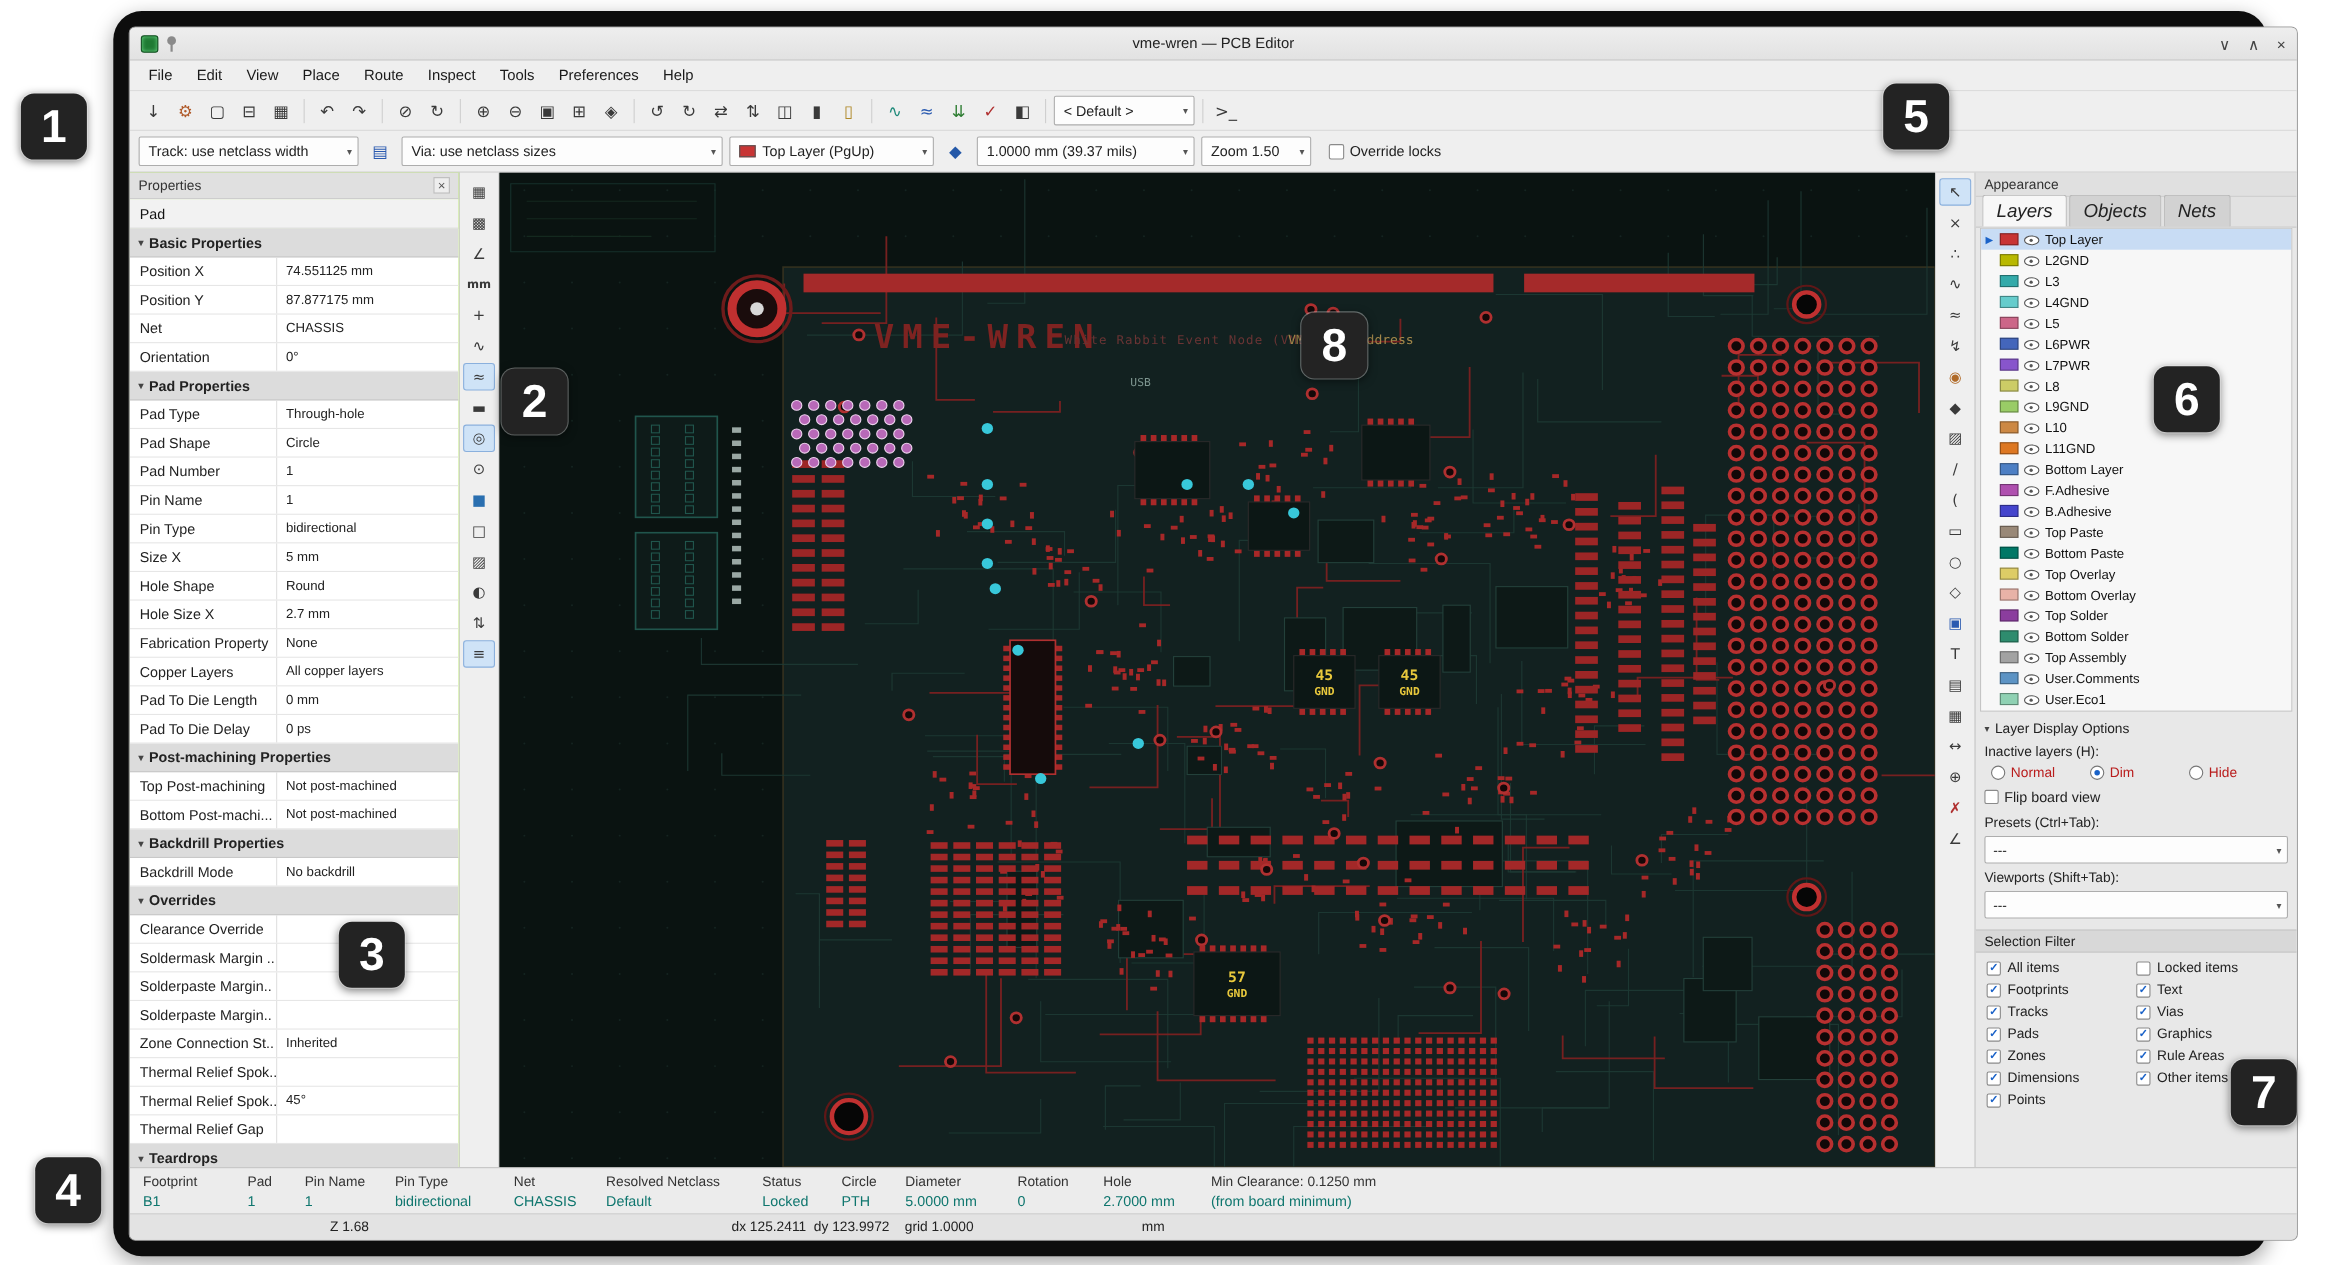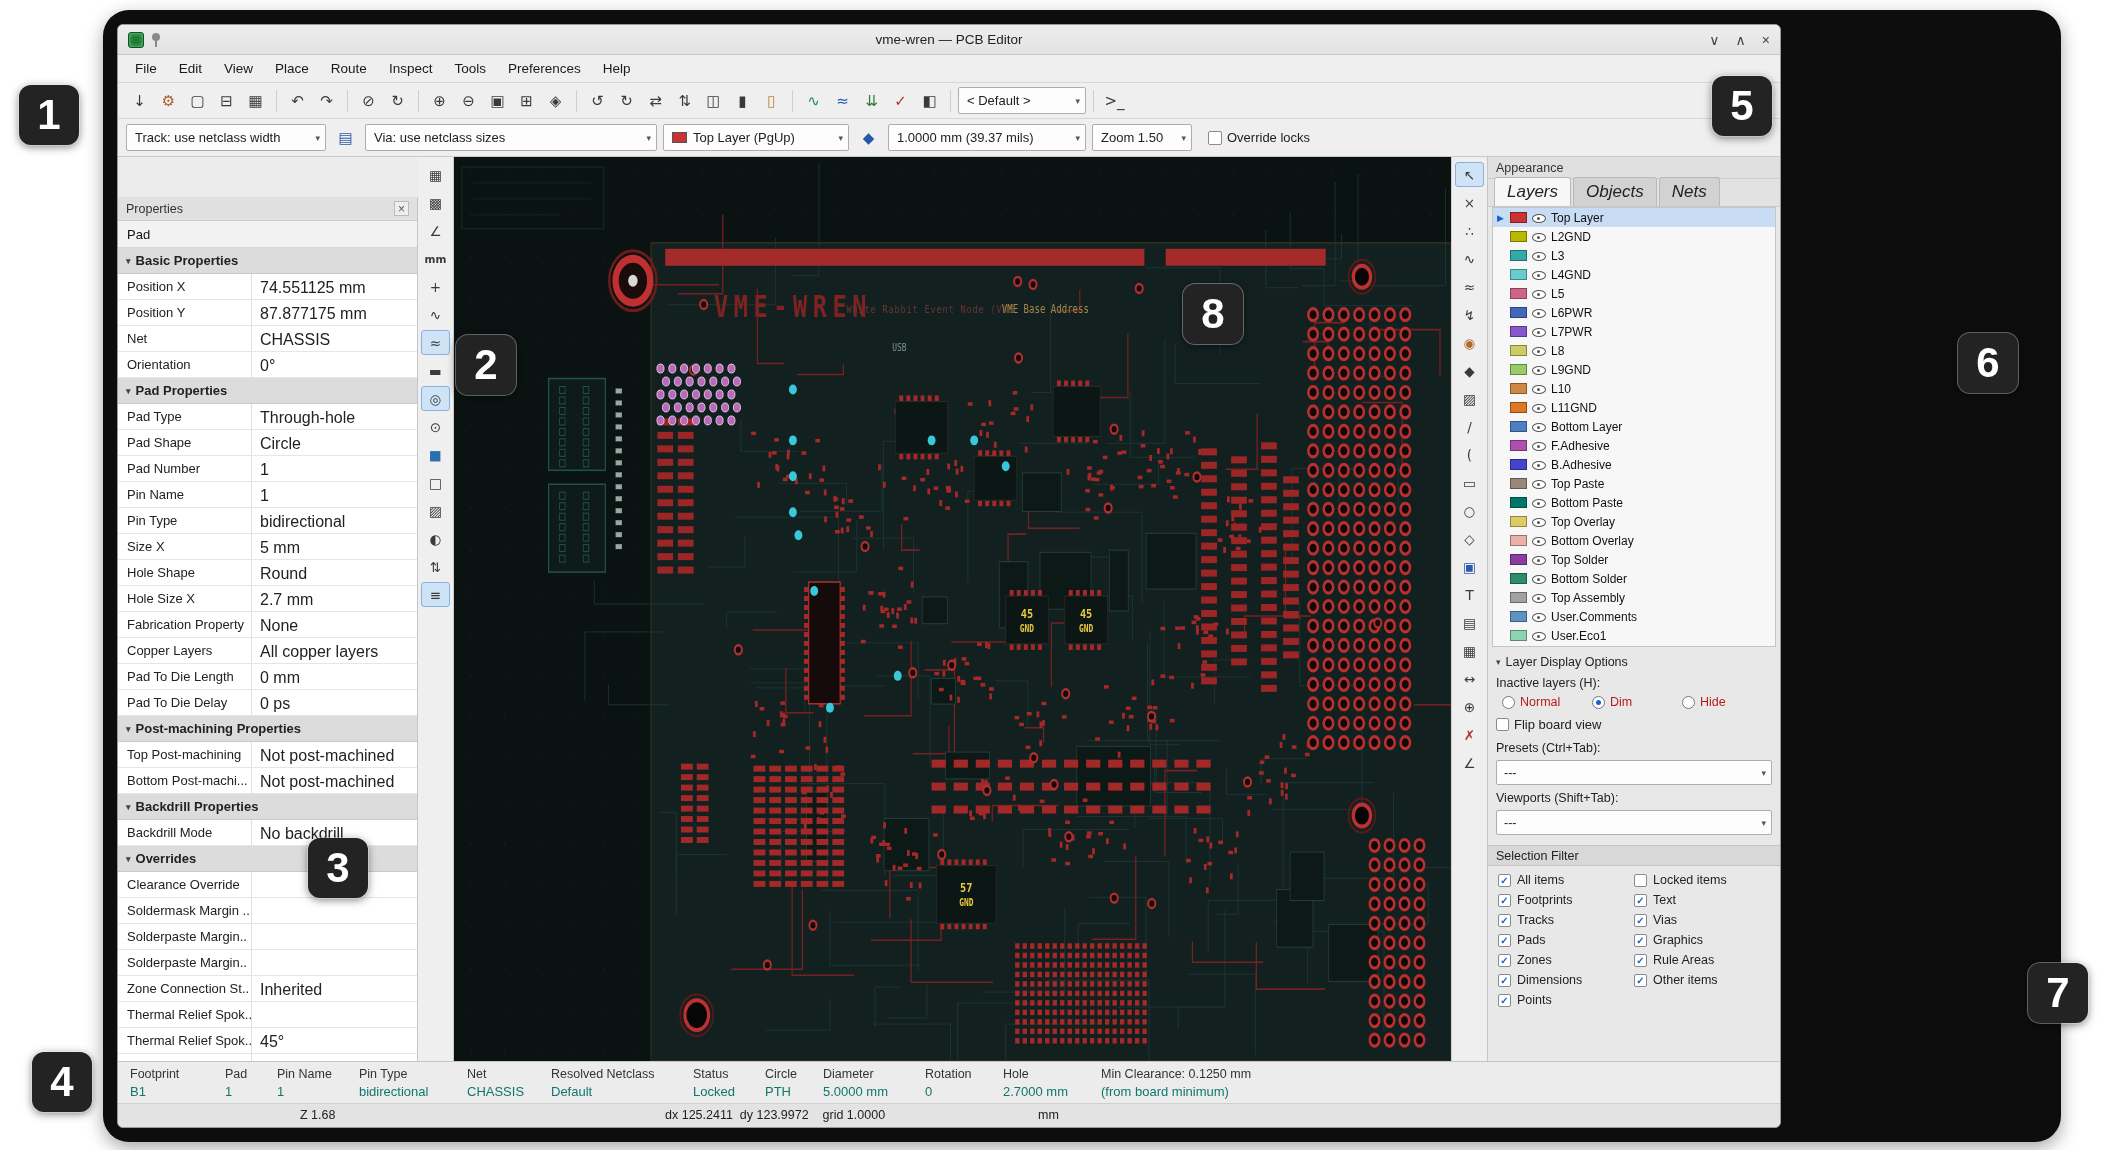--- a/index.html
+++ b/index.html
@@ -10,7 +10,7 @@
   
   .bezel { position:absolute; left:103px; top:10px; width:1958px; height:1132px;
            background:#0d0d0d; border-radius:26px; box-shadow:0 6px 18px rgba(0,0,0,.35); }
-  .app { position:absolute; left:14px; top:14px; width:1664px; height:1104px;
+  .app { position:absolute; left:14px; top:14px; width:1972px; height:1104px;
          background:#ececec; border-radius:6px; overflow:hidden;
          display:flex; flex-direction:column; border:1px solid #9a9a9a; }
 

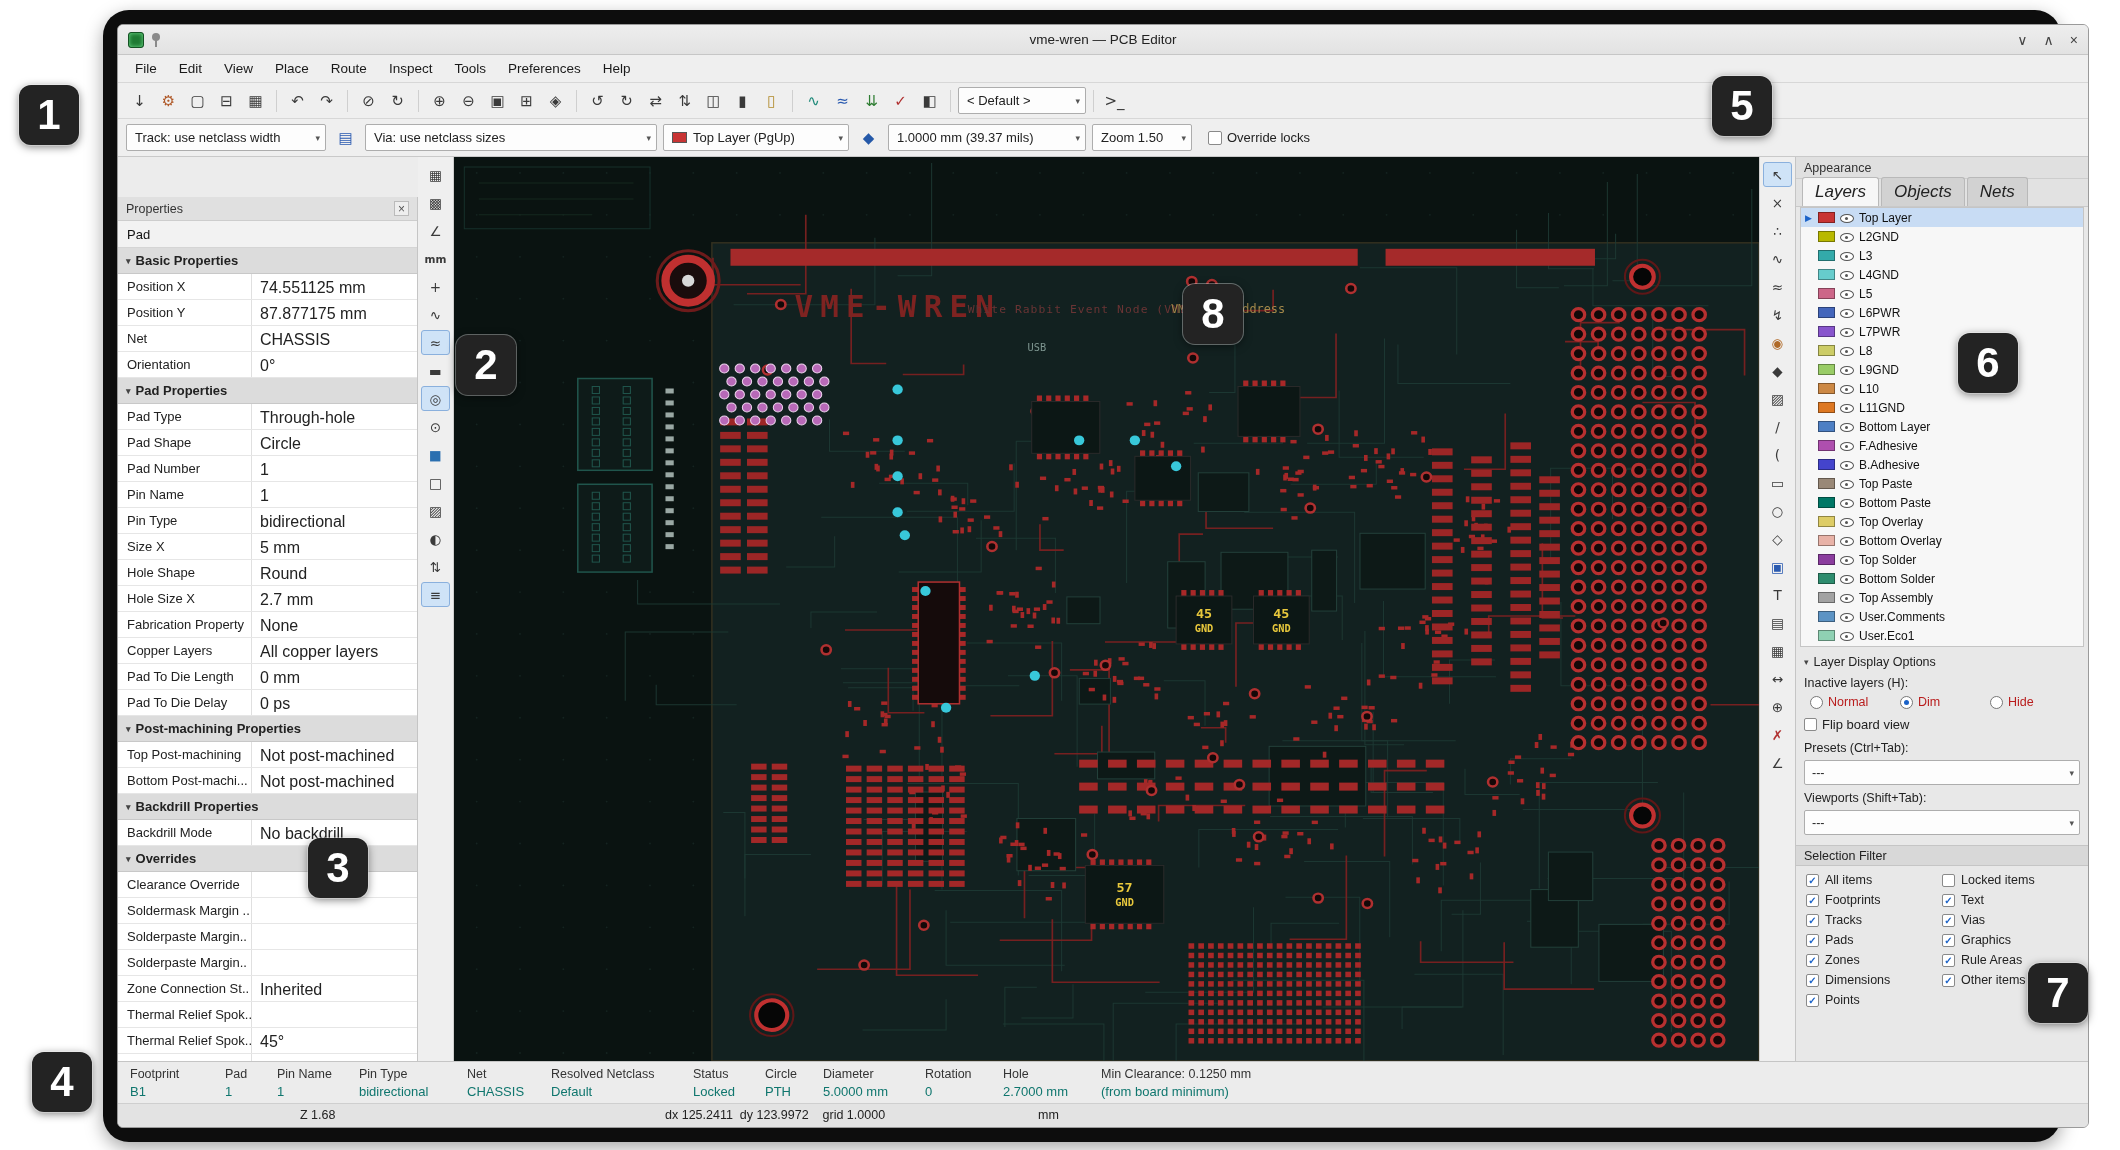--- a/index.html
+++ b/index.html
@@ -65,7 +65,7 @@
 
   
   .props-panel { width:300px; flex:none; background:#bef264; border-right:1px solid #c5c5c5;
-                 display:flex; flex-direction:column; overflow:hidden;margin-top:40px; }
+                 display:flex; flex-direction:column; overflow:hidden; }
   .props-header { height:24px; flex:none; background:#e0e0e0; border-bottom:1px solid #cdcdcd;
                   display:flex; align-items:center; justify-content:space-between;
                   padding:0 8px; font-size:12.5px; color:#333; }

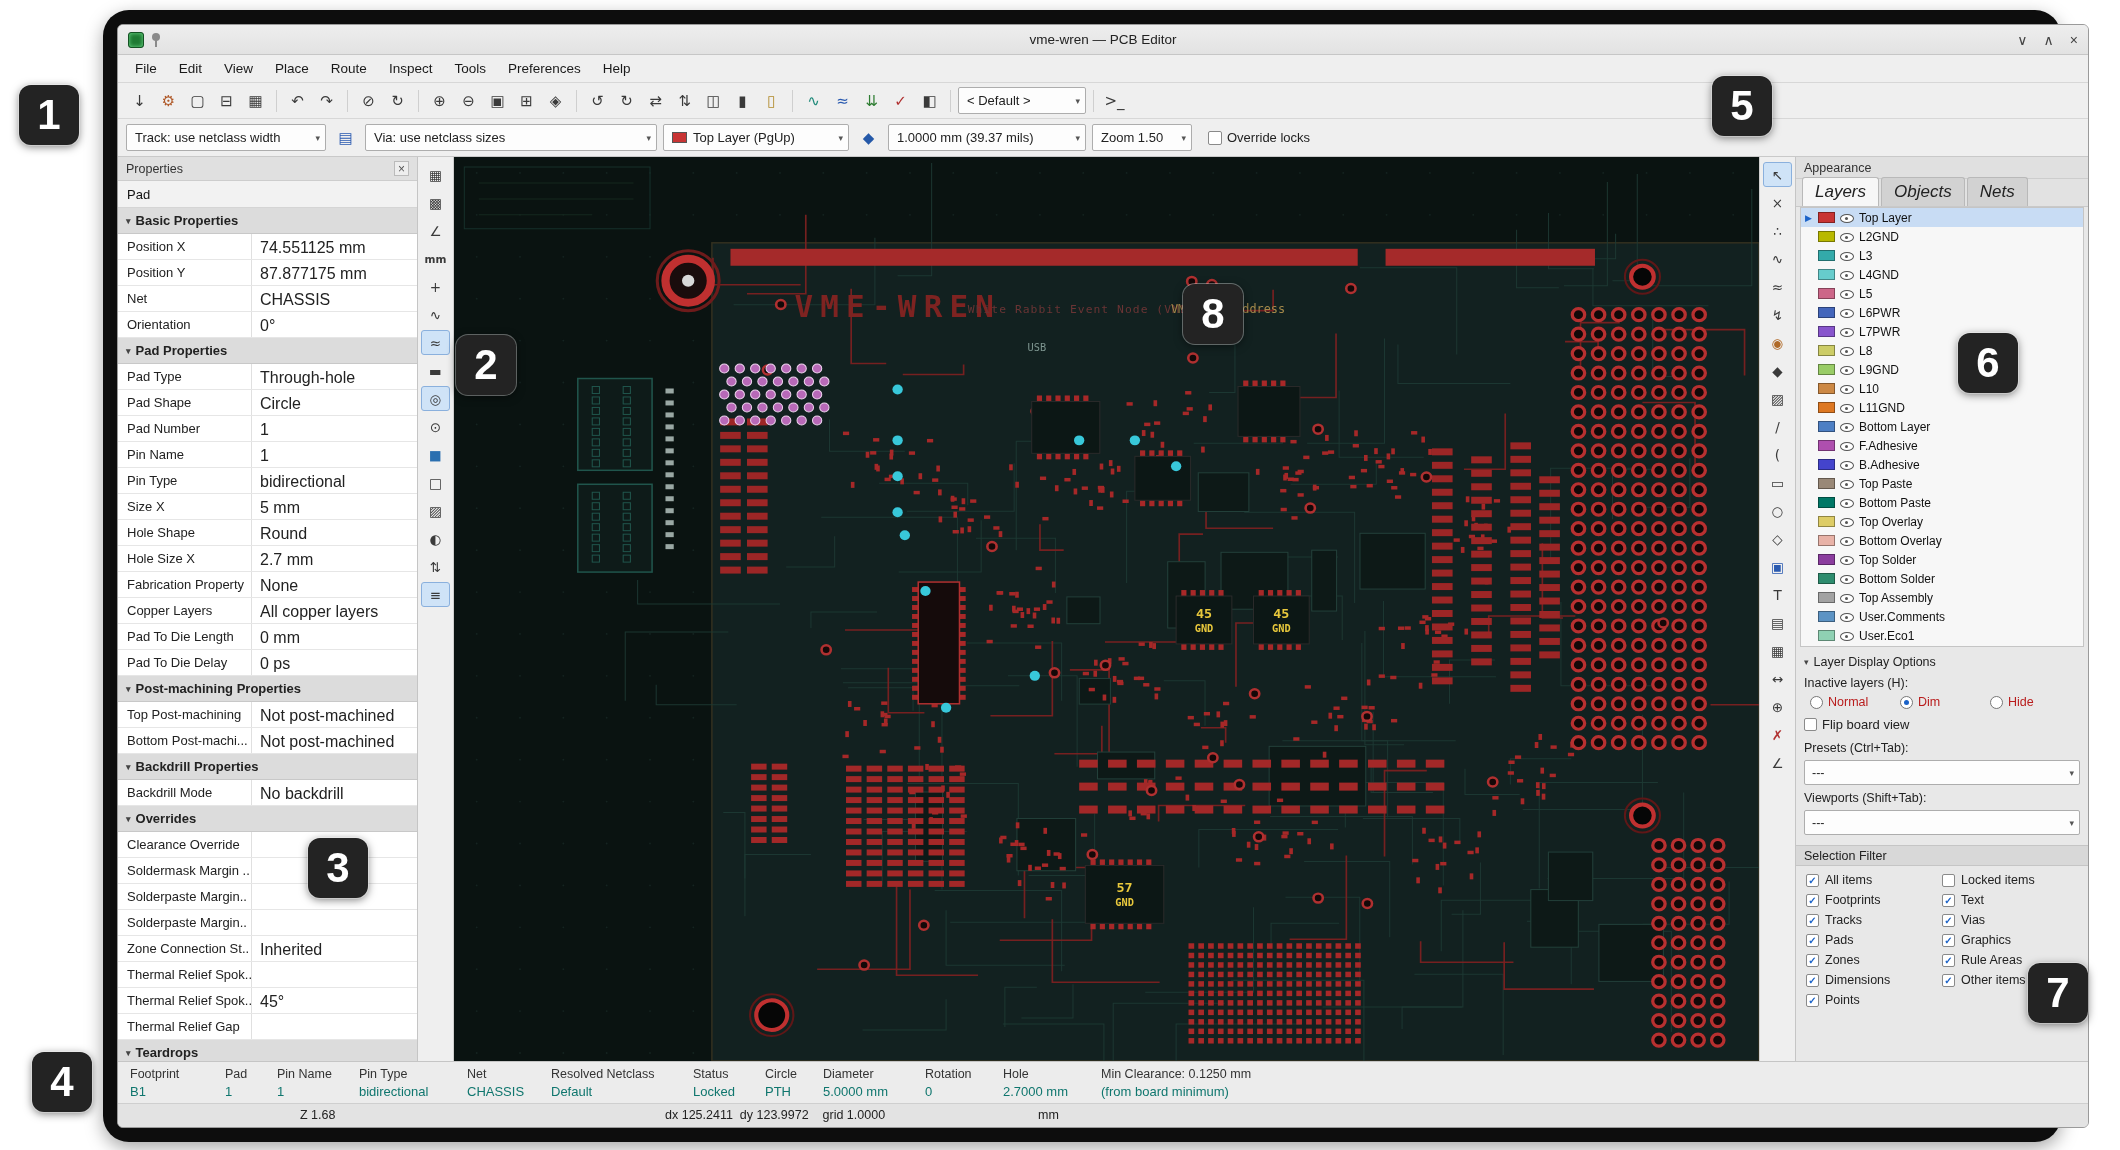--- a/index.html
+++ b/index.html
@@ -81,7 +81,7 @@
   .prop-row { height:26px; display:flex; border-bottom:1px solid #e6e6e6; }
   .prop-label { width:134px; flex:none; padding:5px 6px 0 9px; font-size:13px; color:#222;
                 border-right:1px solid #e0e0e0; white-space:nowrap; overflow:hidden; }
-  .prop-value { flex:1; padding:5px 8px 0; font-size:16px; color:#222;
+  .prop-value { flex:1; padding:5px 8px 0; font-size:12px; color:#222;
                 white-space:nowrap; overflow:hidden; }
 
   

